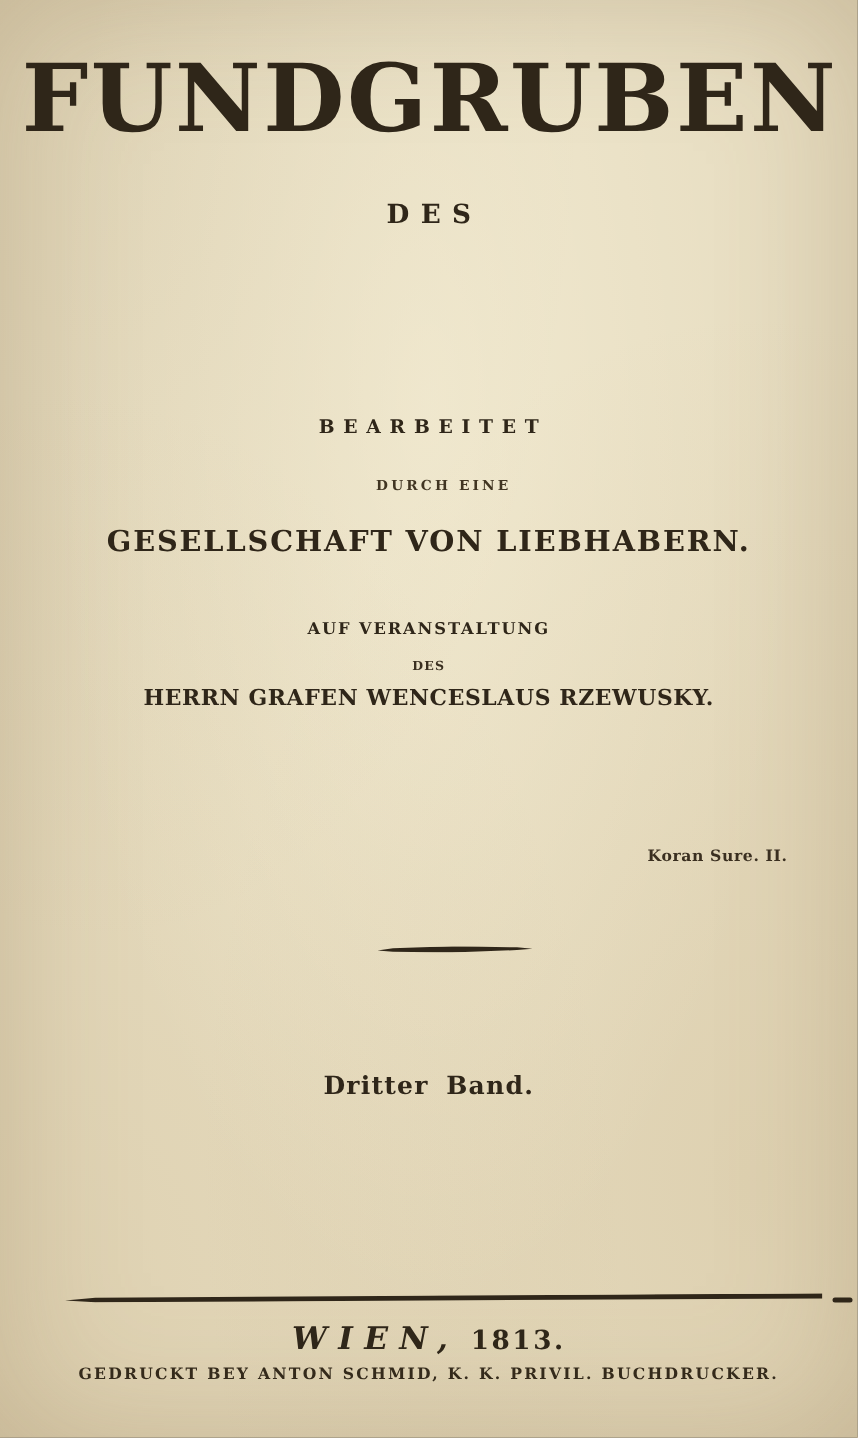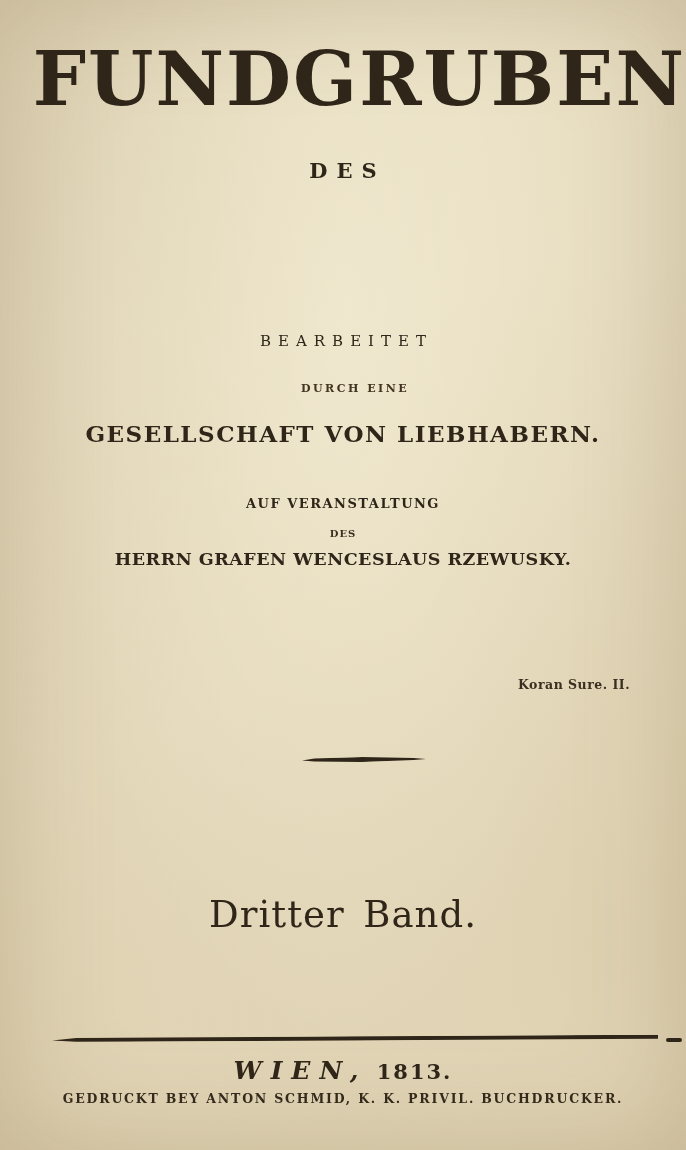--- a/index.html
+++ b/index.html
@@ -31,7 +31,7 @@
     line-height: 1;
     white-space: pre;
   }
-  .t-main      { top: 42px;  font-size: 75px; font-weight: bold; letter-spacing: 2px;  text-indent: 2px; text-align: right; }
+  .t-main      { top: 42px;  font-size: 75px; font-weight: bold; letter-spacing: 2px;  text-indent: 2px; }
   .t-des       { top: 160px; font-size: 21px; font-weight: bold; letter-spacing: 9px;  text-indent: 9px; }
   .t-orients   { top: 230px; font-size: 60px; font-weight: bold; letter-spacing: 27px; text-indent: 27px; }
   .e-bearb     { top: 334px; font-size: 15px; font-weight: normal; letter-spacing: 7px;  text-indent: 7px; text-align: center; }

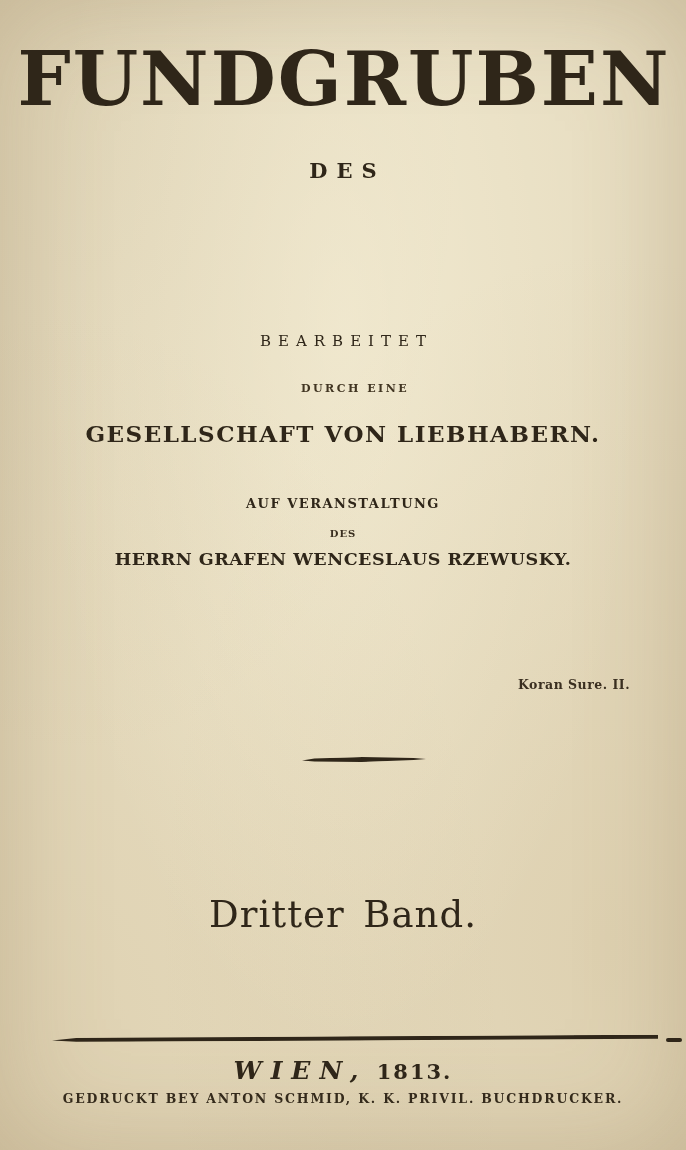--- a/index.html
+++ b/index.html
@@ -34,7 +34,7 @@
   .t-main      { top: 42px;  font-size: 75px; font-weight: bold; letter-spacing: 2px;  text-indent: 2px; }
   .t-des       { top: 160px; font-size: 21px; font-weight: bold; letter-spacing: 9px;  text-indent: 9px; }
   .t-orients   { top: 230px; font-size: 60px; font-weight: bold; letter-spacing: 27px; text-indent: 27px; }
-  .e-bearb     { top: 334px; font-size: 15px; font-weight: normal; letter-spacing: 7px;  text-indent: 7px; text-align: center; }
+  .e-bearb     { top: 334px; font-size: 15px; font-weight: bold; letter-spacing: 7px;  text-indent: 7px; text-align: center; }
   .e-durch     { top: 383px; font-size: 11px; font-weight: bold; letter-spacing: 2.5px; color: #413522; margin-left: 12px; }
   .e-gesell    { top: 422px; font-size: 23px; font-weight: bold; letter-spacing: 1.5px; }
   .p-auf       { top: 497px; font-size: 13px; font-weight: bold; letter-spacing: 1.5px; }

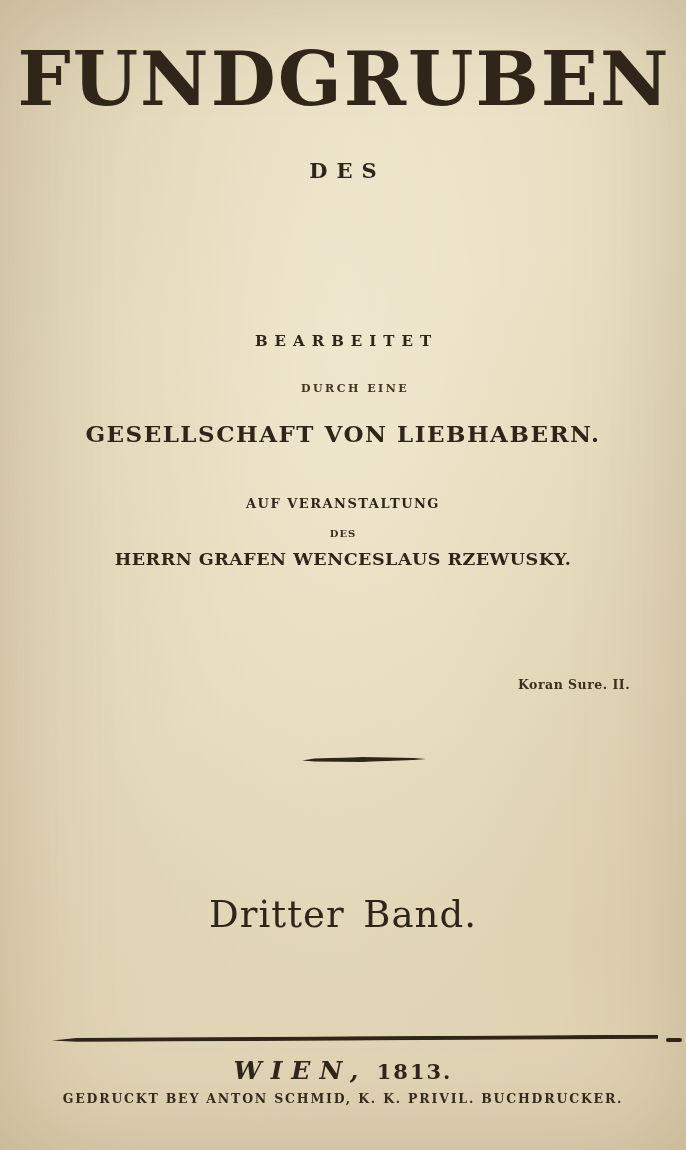--- a/index.html
+++ b/index.html
@@ -72,7 +72,7 @@
     clip-path: polygon(0 55%, 10% 22%, 48% 0, 90% 28%, 100% 52%, 90% 72%, 48% 100%, 10% 78%);
     transform: rotate(-0.6deg);
   }
-  .volume      { top: 896px; font-size: 37px; font-weight: normal; letter-spacing: 1px; word-spacing: 6px; }
+  .volume      { top: 858px; font-size: 20px; font-weight: bold; letter-spacing: 1px; word-spacing: 6px; }
   .imprint-rule {
     position: absolute;
     top: 1036px;

